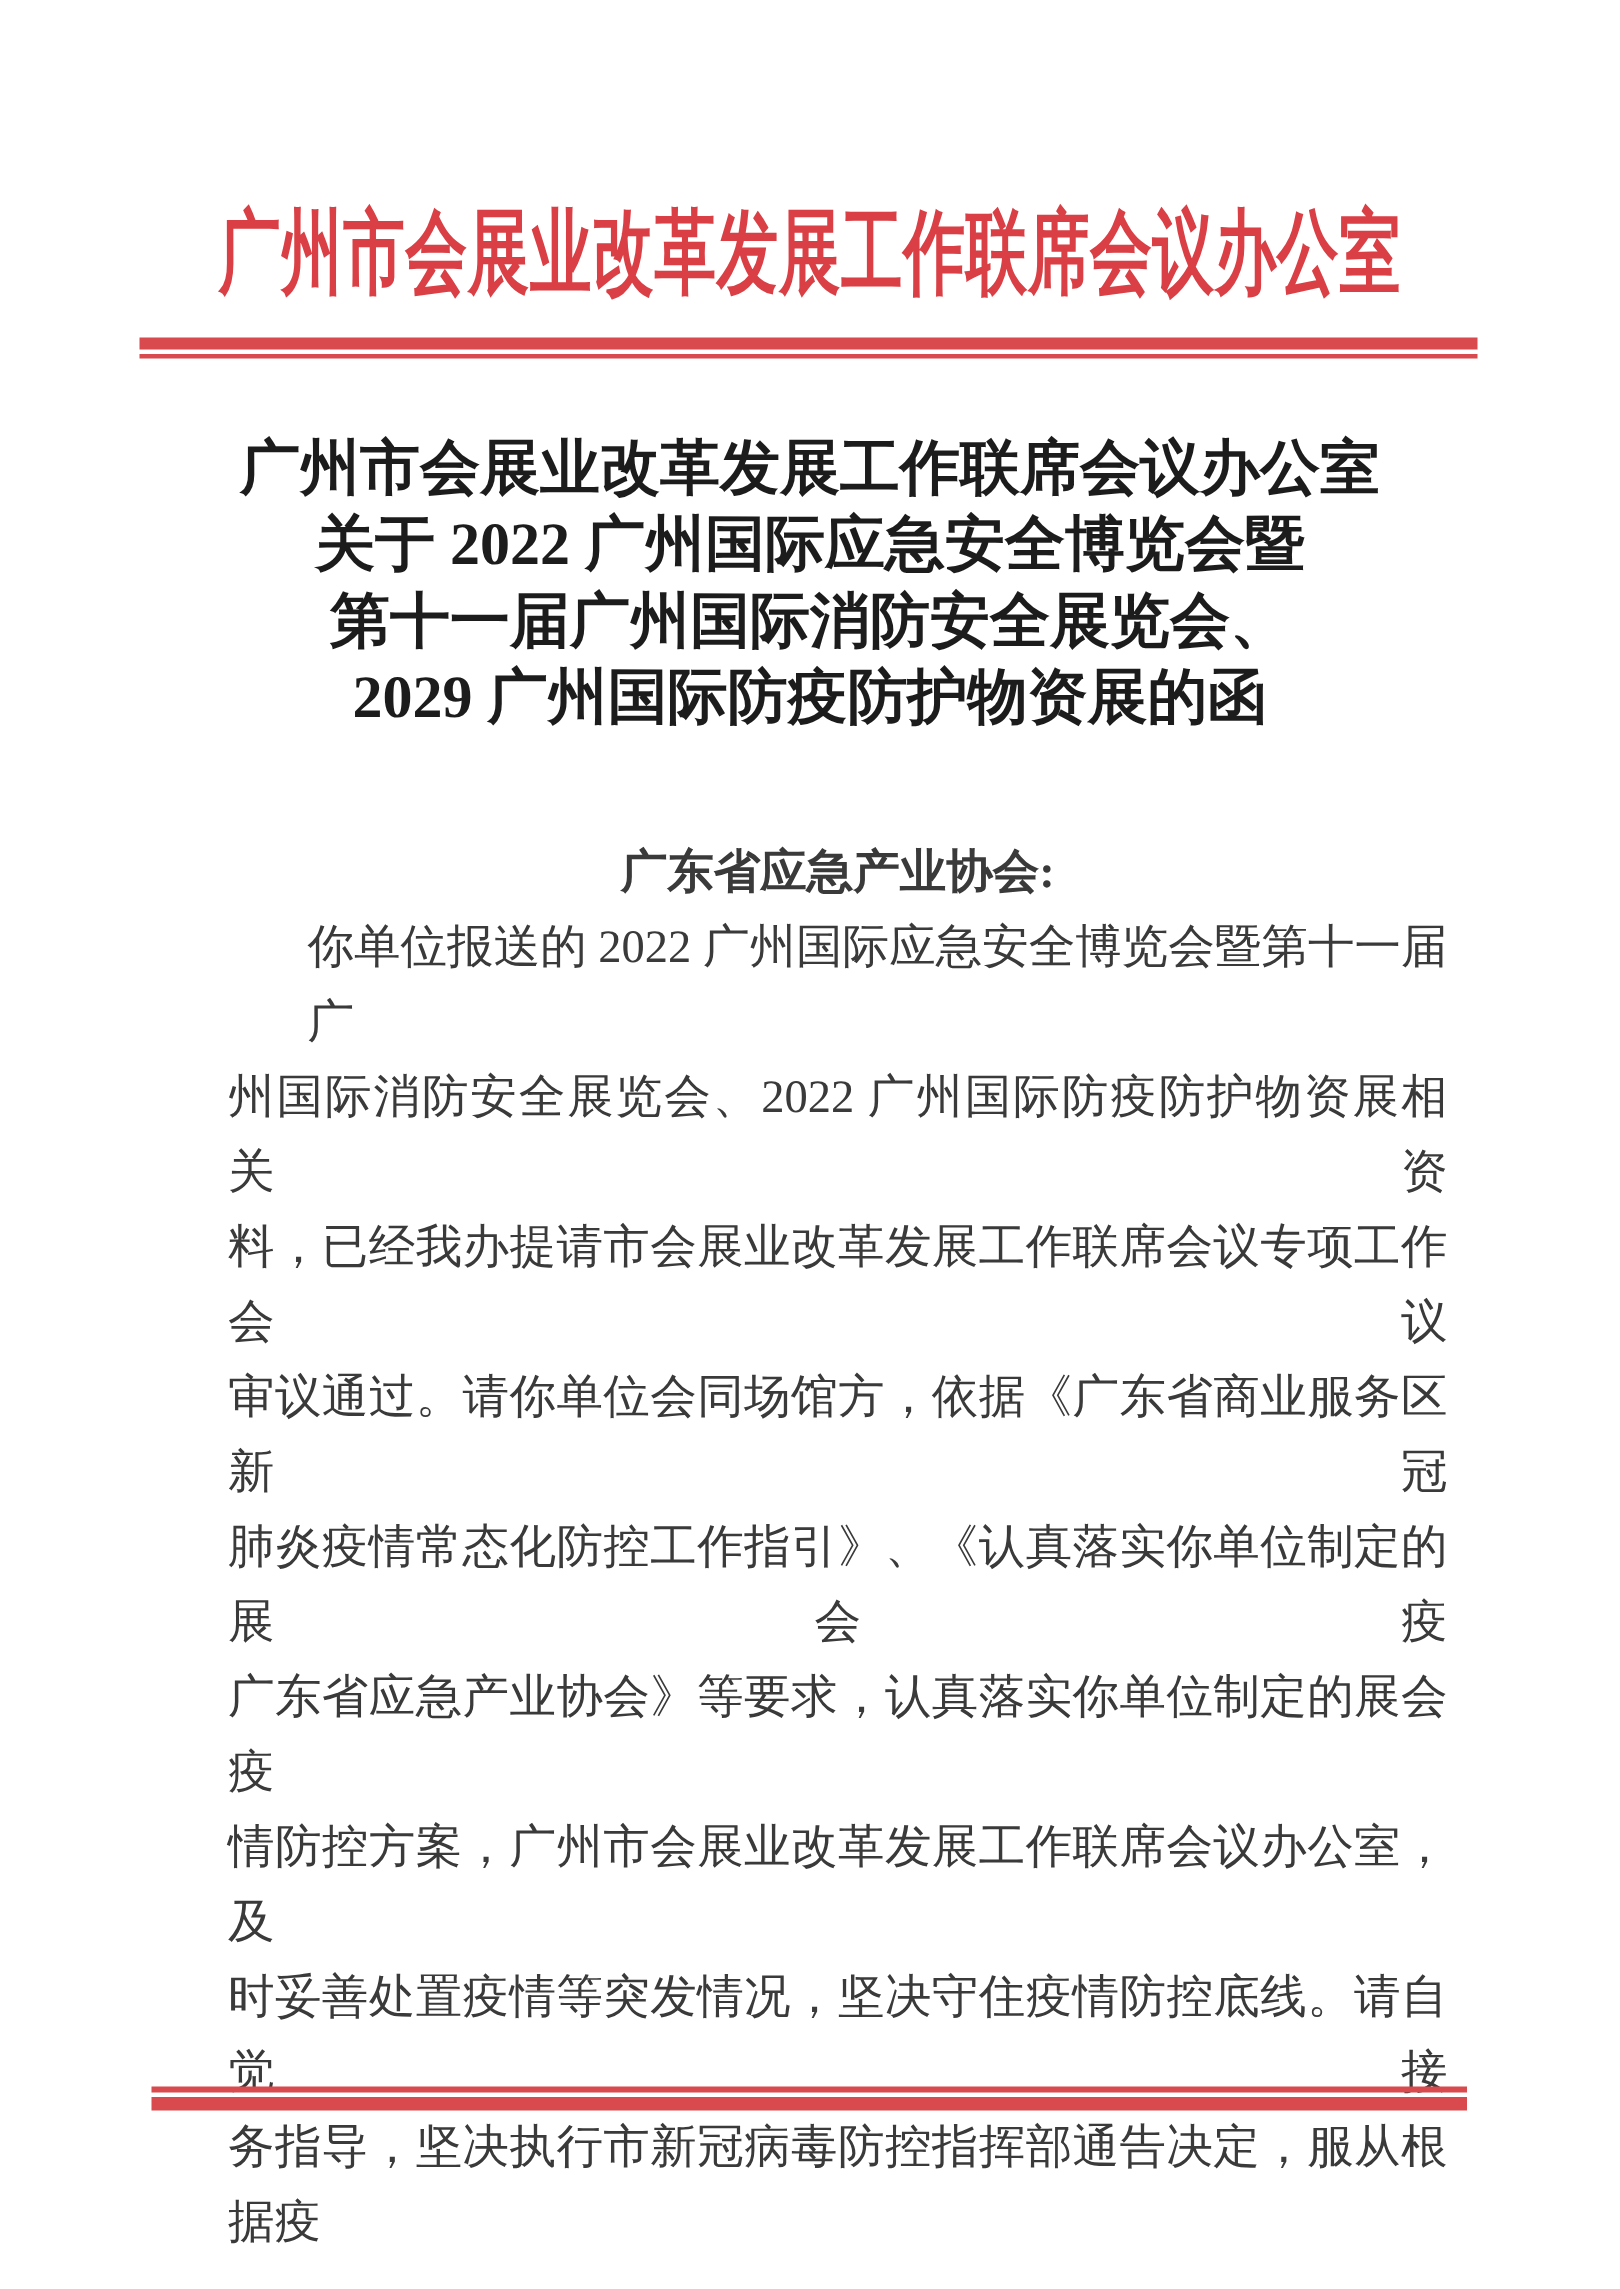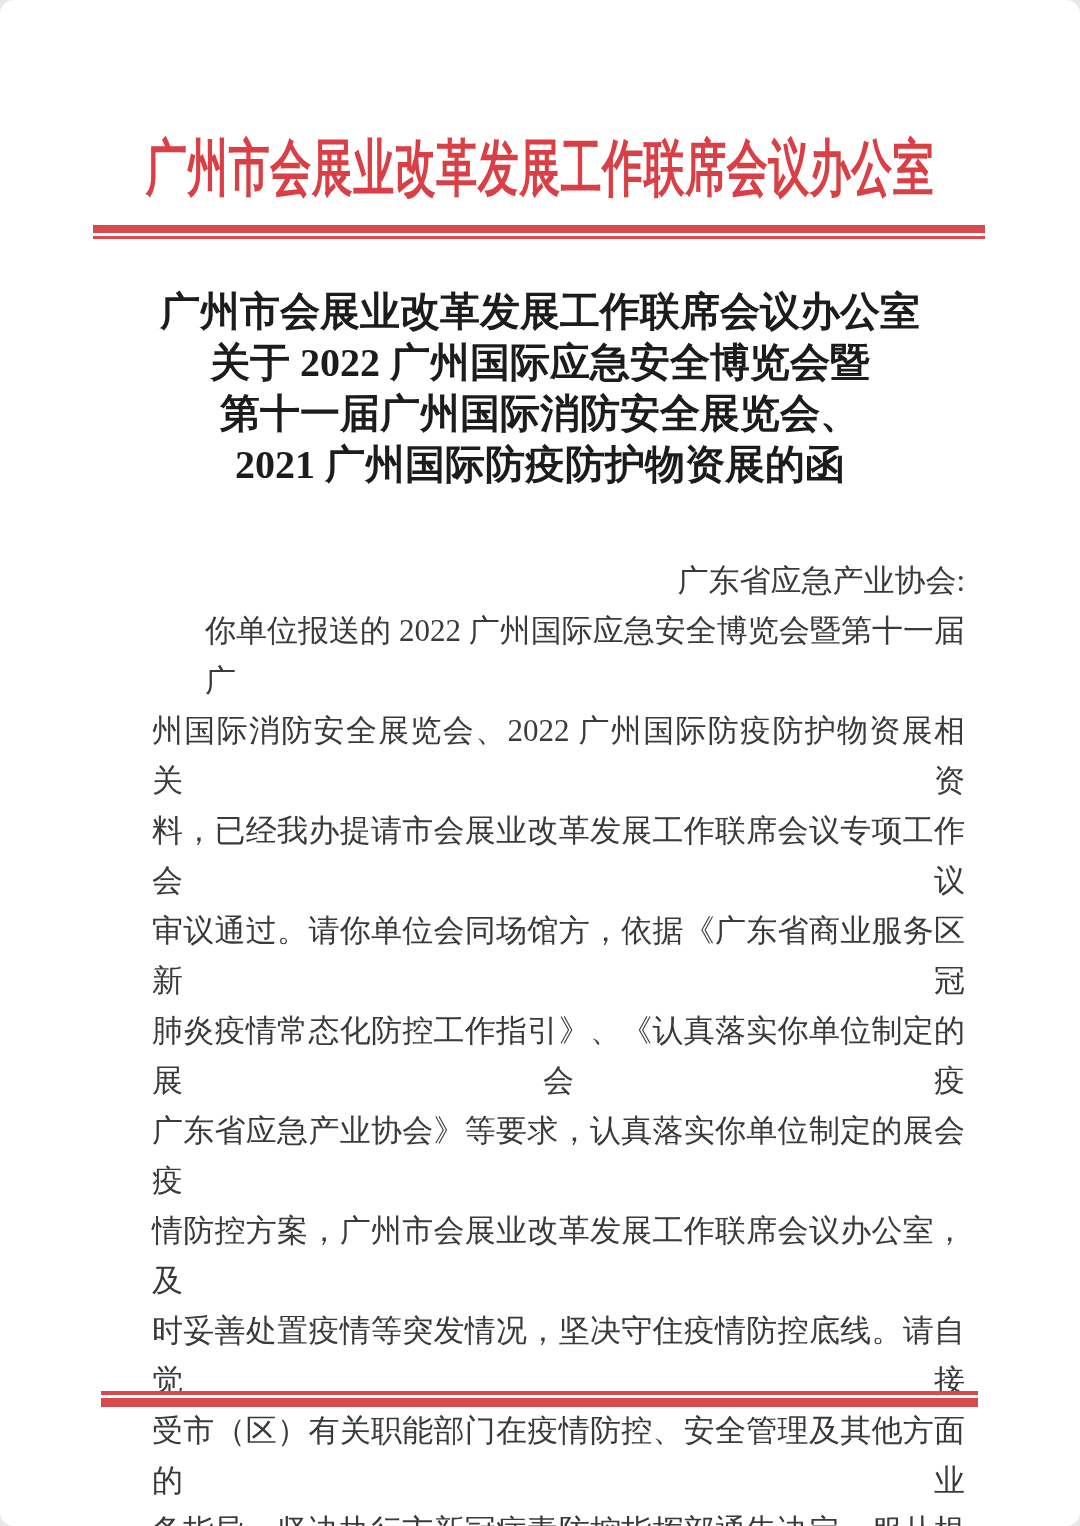--- a/index.html
+++ b/index.html
@@ -12,7 +12,6 @@
     background: #ffffff;
     overflow: hidden;
     font-family: "Liberation Serif", "DejaVu Serif", serif;
-    border-radius: 14px;
   }
 
   

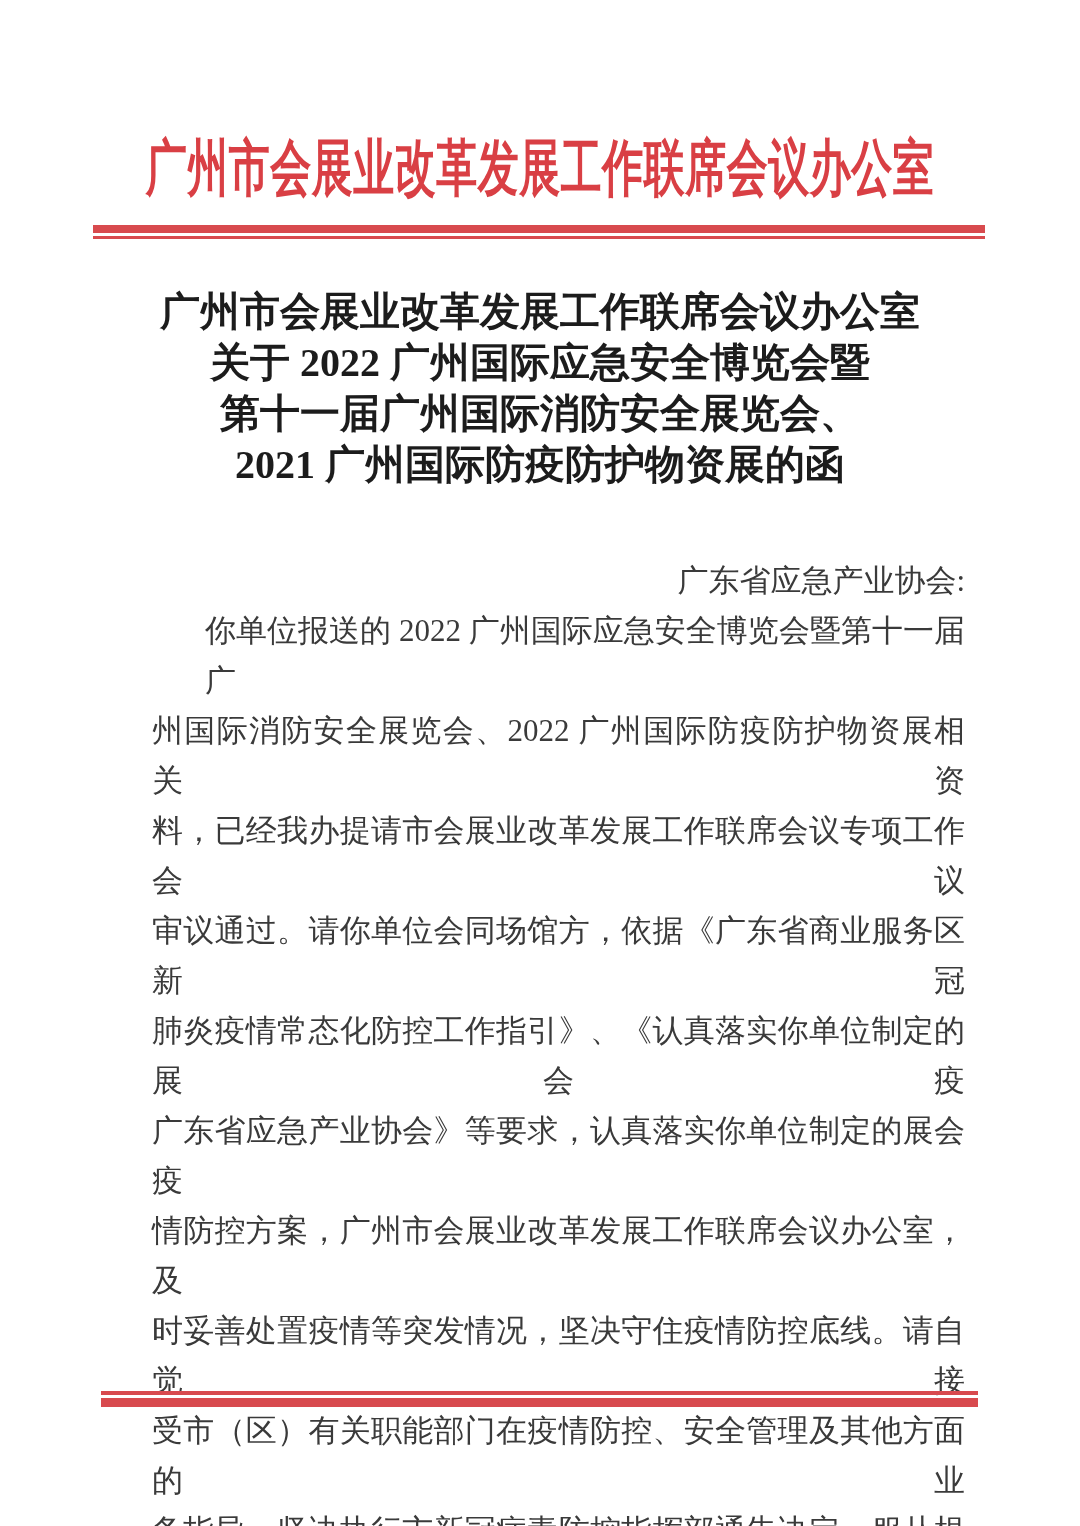--- a/index.html
+++ b/index.html
@@ -104,7 +104,7 @@
       <div class="title-line">广州市会展业改革发展工作联席会议办公室</div>
       <div class="title-line">关于 2022 广州国际应急安全博览会暨</div>
       <div class="title-line">第十一届广州国际消防安全展览会、</div>
-      <div class="title-line">2021 广州国际防疫防护物资展的函</div>
+      <div class="title-line">2029 广州国际防疫防护物资展的函</div>
     </div>
 
   <div class="letter-body">

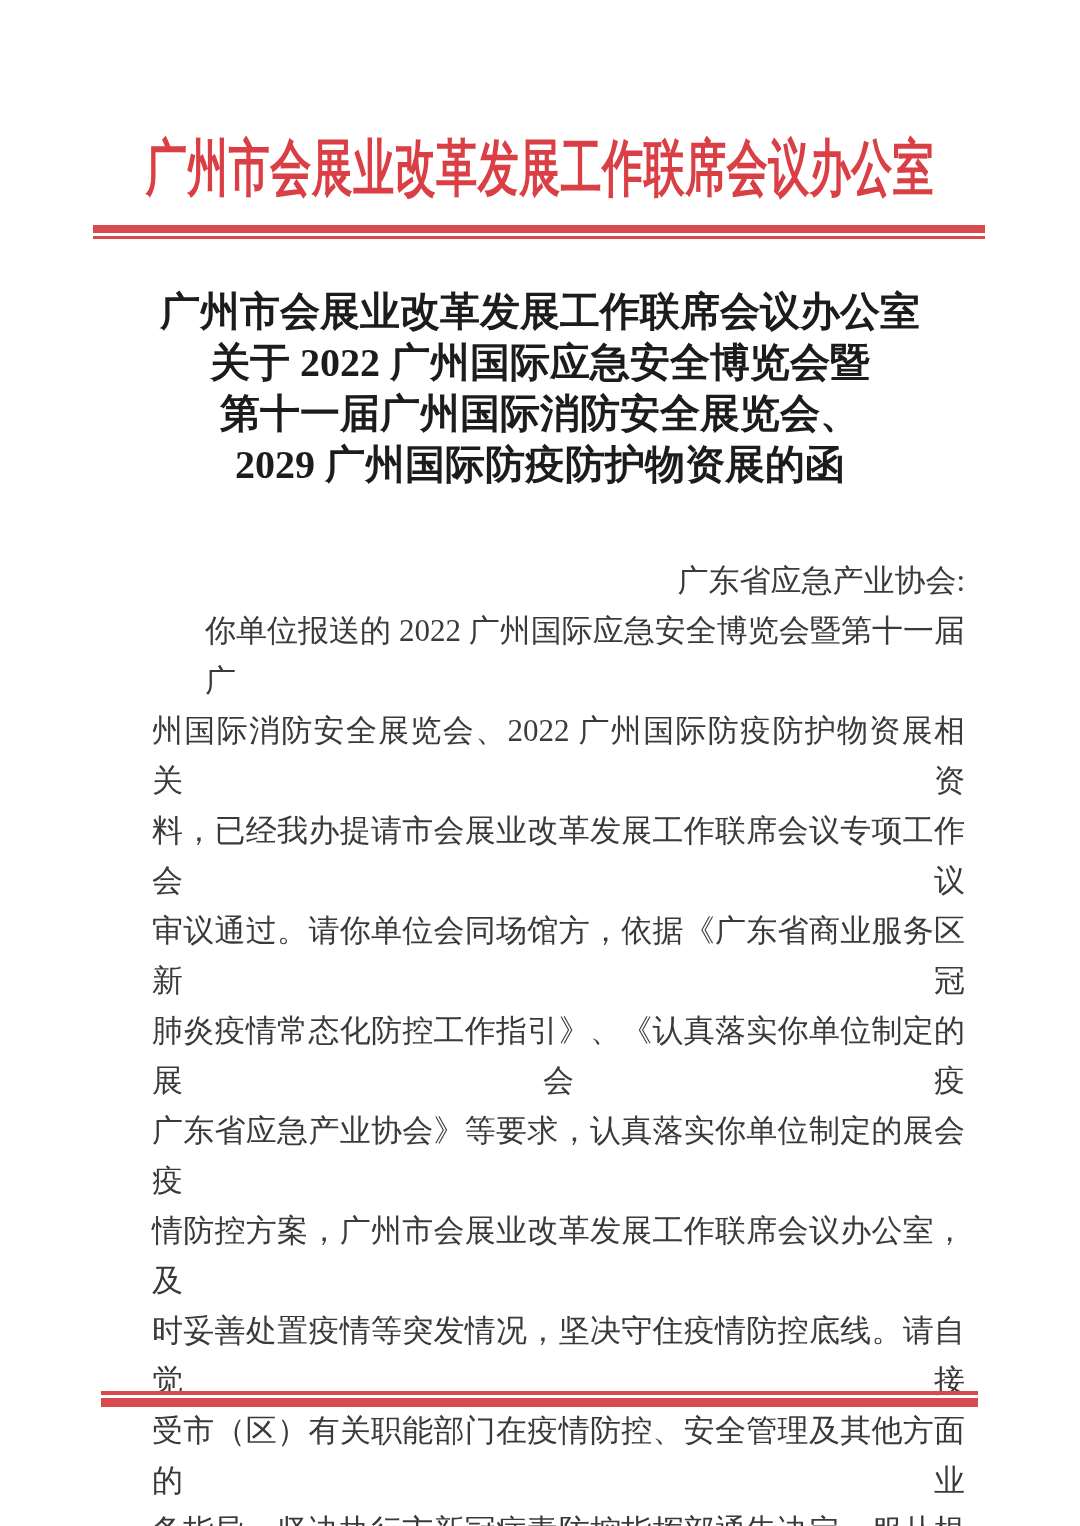--- a/index.html
+++ b/index.html
@@ -72,8 +72,9 @@
     color: #3a3a3a;
   }
   .salutation {
-    text-align: right;
+    text-align: center;
     white-space: nowrap;
+    font-weight: bold;
   }
   .paragraph .body-line {
     text-align: justify;

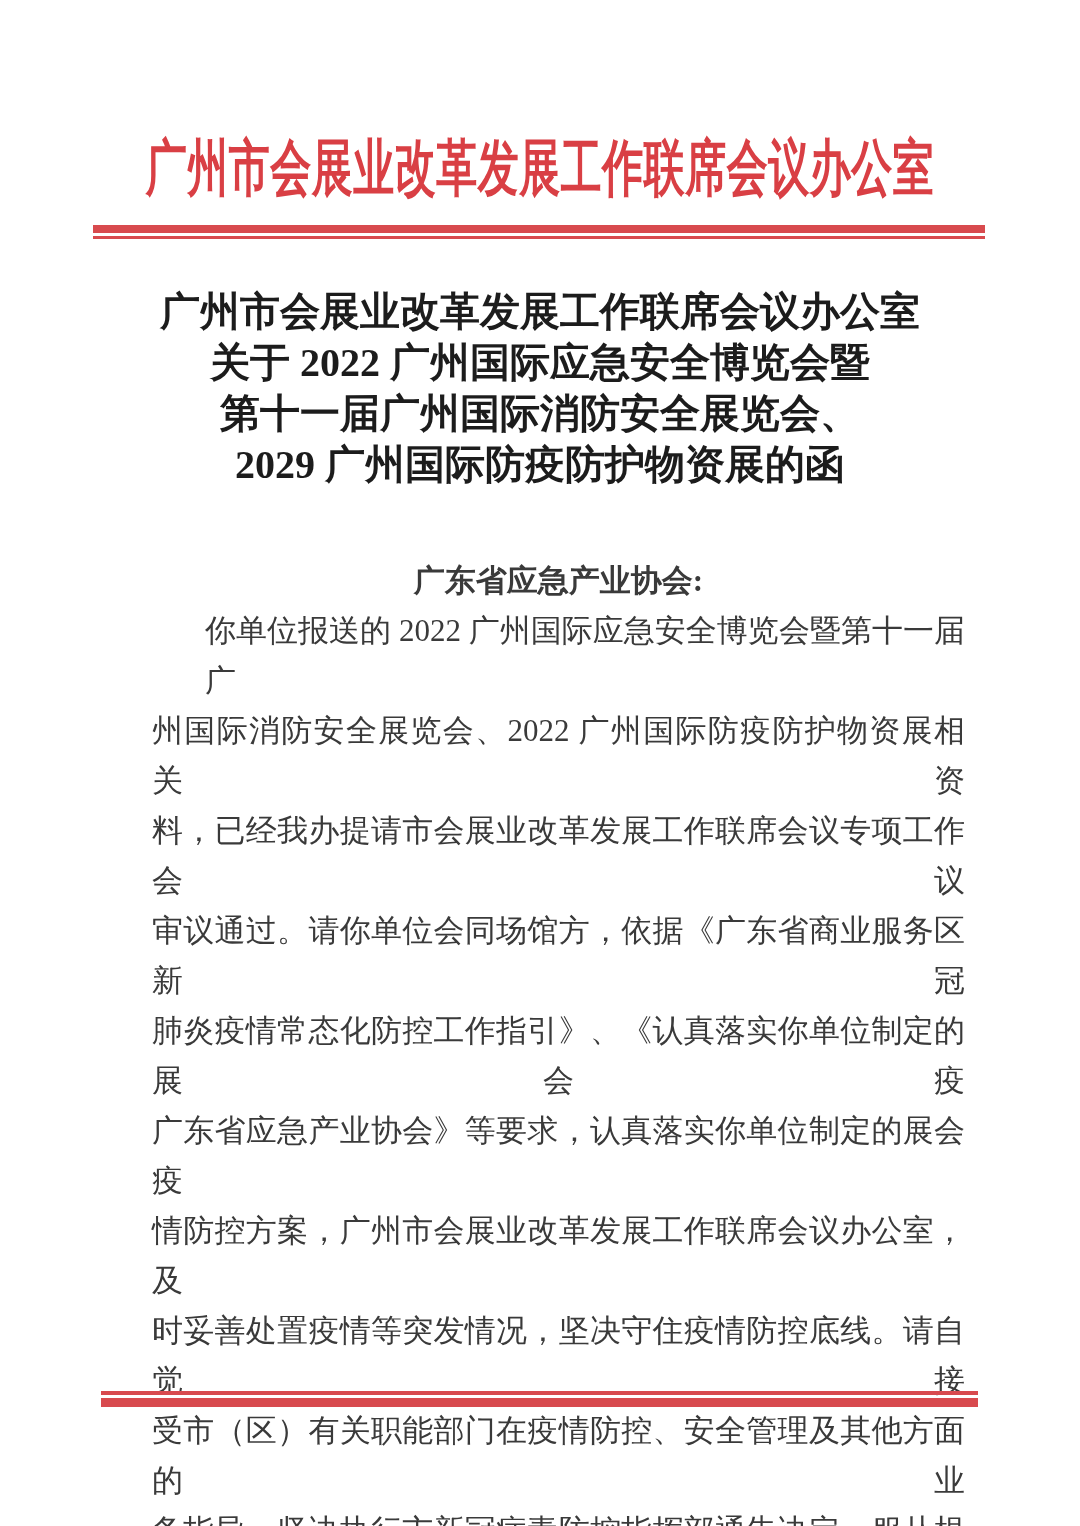--- a/index.html
+++ b/index.html
@@ -119,7 +119,6 @@
         <div class="body-line">广东省应急产业协会》等要求，认真落实你单位制定的展会疫</div>
         <div class="body-line">情防控方案，广州市会展业改革发展工作联席会议办公室，及</div>
         <div class="body-line">时妥善处置疫情等突发情况，坚决守住疫情防控底线。请自觉接</div>
-        <div class="body-line">受市（区）有关职能部门在疫情防控、安全管理及其他方面的业</div>
         <div class="body-line">务指导，坚决执行市新冠病毒防控指挥部通告决定，服从根据疫</div>
       </div>
   </div>

